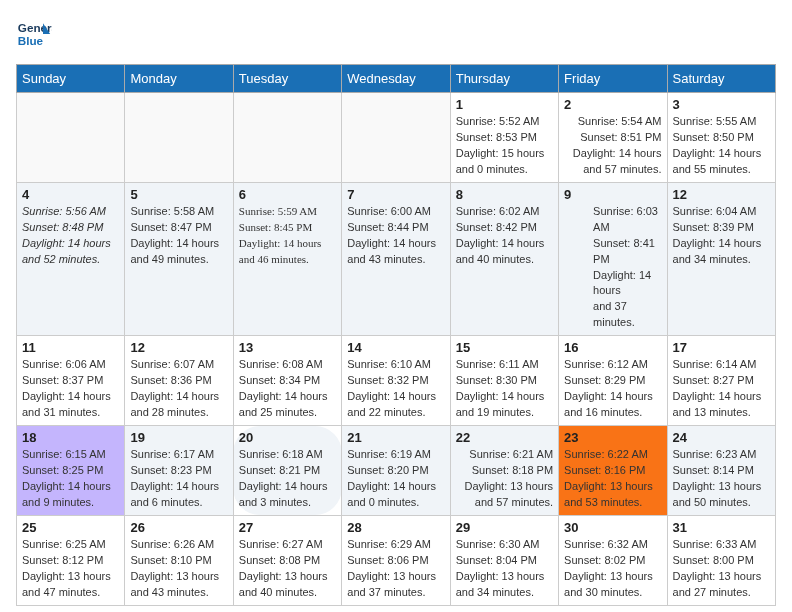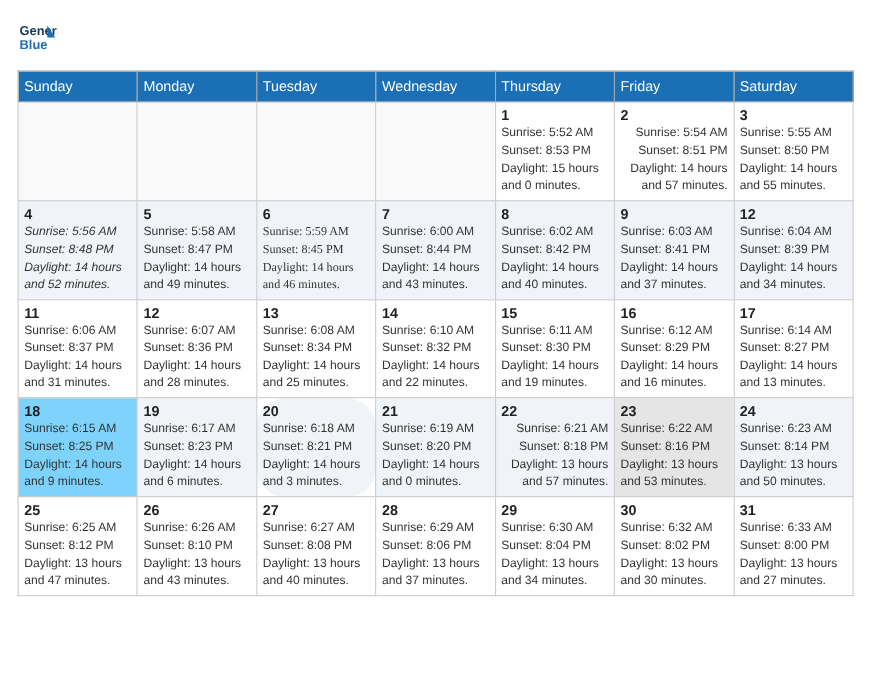--- a/index.html
+++ b/index.html
@@ -173,7 +173,7 @@
         </td>
         <td style="background: rgb(240, 244, 248);">
           <span class="day-num">9</span>
-          <div class="day-info" style="white-space: pre-line;">Sunrise: 6:03 AM
+          <div class="day-info" style="white-space: pre-line; margin-left: 29px;">Sunrise: 6:03 AM
 Sunset: 8:41 PM
 Daylight: 14 hours
 and 37 minutes.</div>

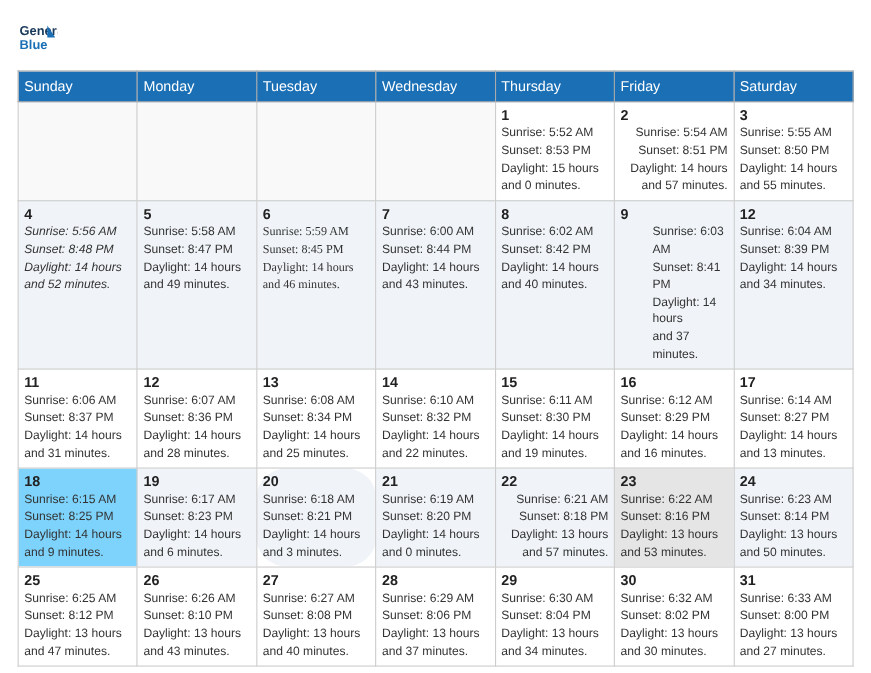--- a/index.html
+++ b/index.html
@@ -238,7 +238,7 @@
         </td>
       </tr>
       <tr>
-        <td style="background: #7dd3fc;">
+        <td style="background: #c4b5fd;">
           <span class="day-num">18</span>
           <div class="day-info" style="white-space: pre-line;">Sunrise: 6:15 AM
 Sunset: 8:25 PM

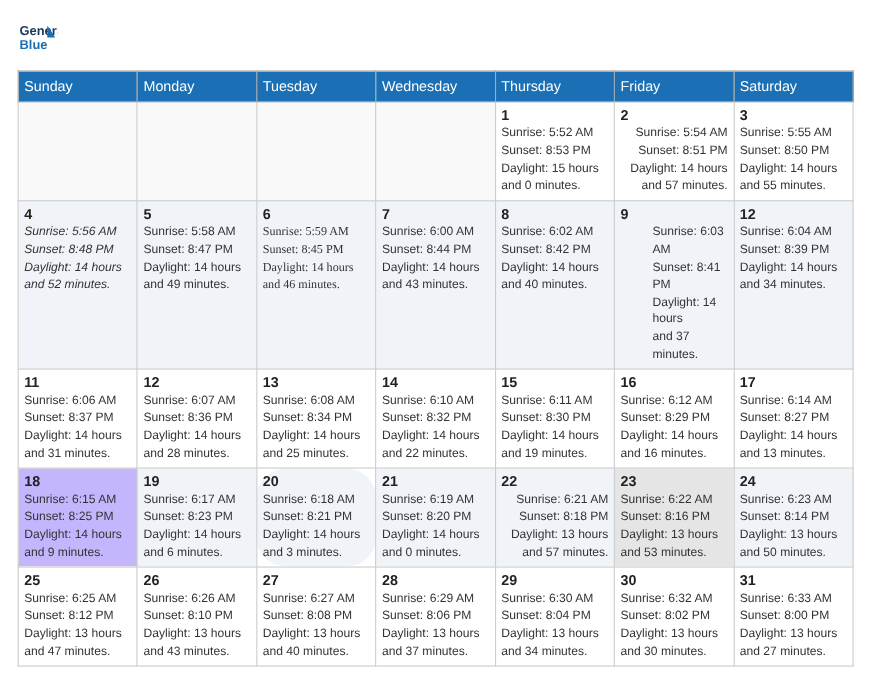--- a/index.html
+++ b/index.html
@@ -273,7 +273,7 @@
 Daylight: 13 hours
 and 57 minutes.</div>
         </td>
-        <td style="background: #e5e5e5;">
+        <td style="background: #f97316;">
           <span class="day-num">23</span>
           <div class="day-info" style="white-space: pre-line;">Sunrise: 6:22 AM
 Sunset: 8:16 PM

